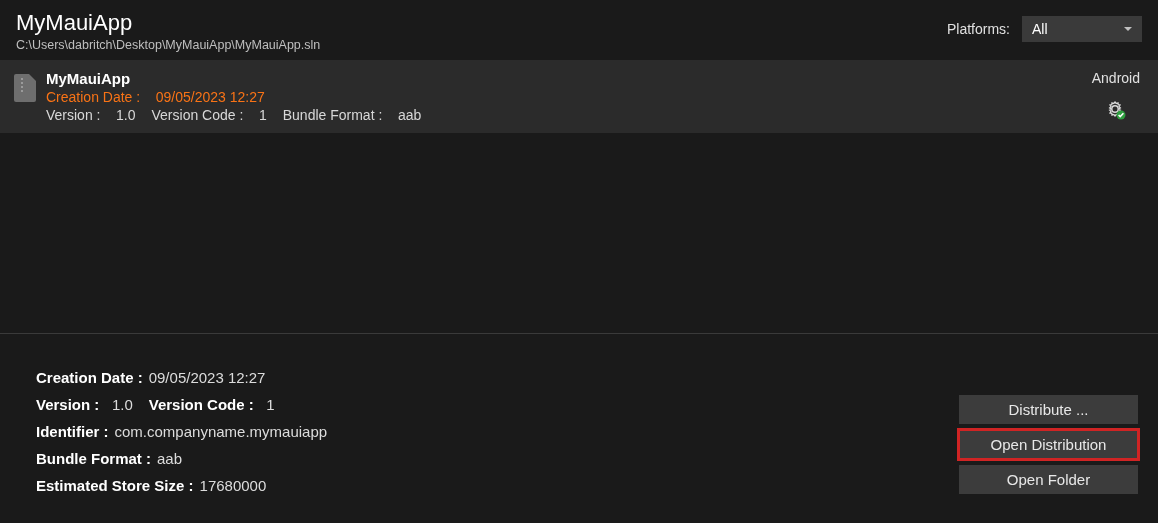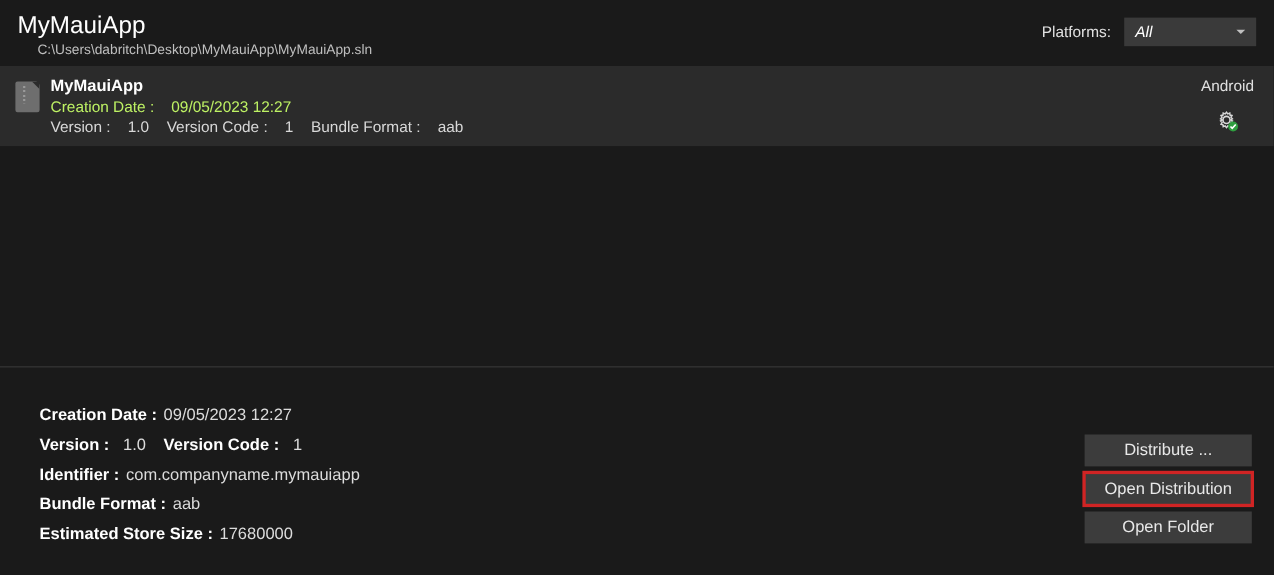--- a/index.html
+++ b/index.html
@@ -36,7 +36,6 @@
       display: flex;
       justify-content: space-between;
       align-items: center;
-      font-style: italic;
     }
     .chevron-down {
       width: 0; height: 0;

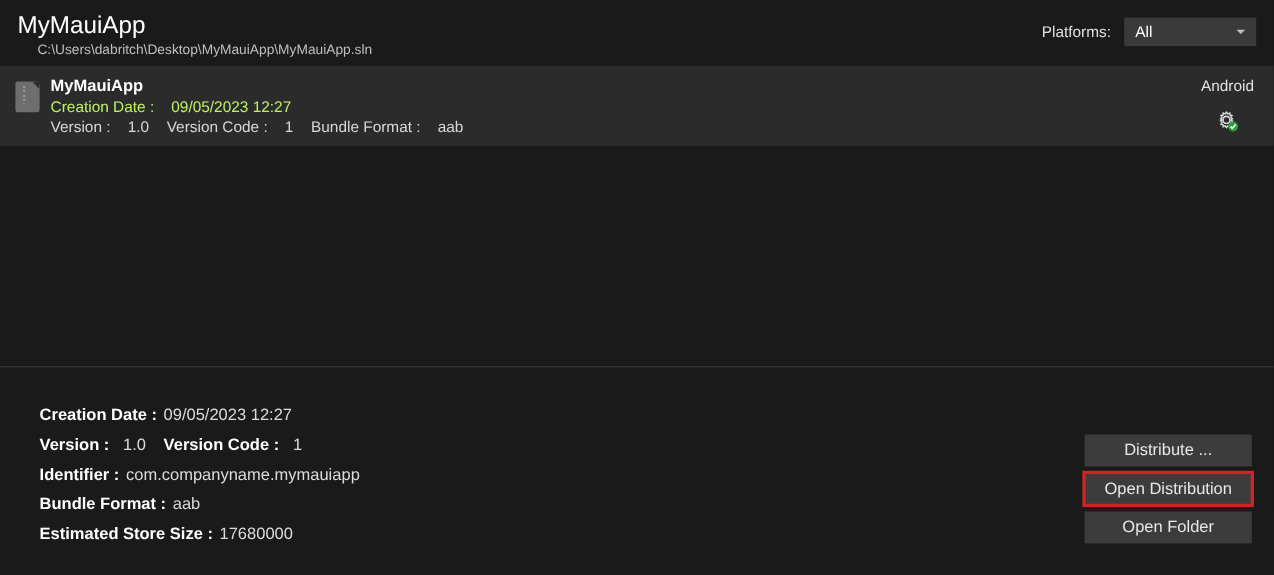--- a/index.html
+++ b/index.html
@@ -21,7 +21,7 @@
     }
     .header-left { display: flex; flex-direction: column; }
     .app-title { font-size: 22px; font-weight: 400; color: #ffffff; margin-bottom: 2px; }
-    .app-path { font-size: 12.5px; color: #bfbfbf; margin-left: 18px; }
+    .app-path { font-size: 12.5px; color: #bfbfbf; }
     .header-right { display: flex; align-items: center; gap: 12px; margin-top: 6px; text-align: center; }
     .platforms-label { font-size: 14px; color: #e0e0e0; }
     .platforms-select {

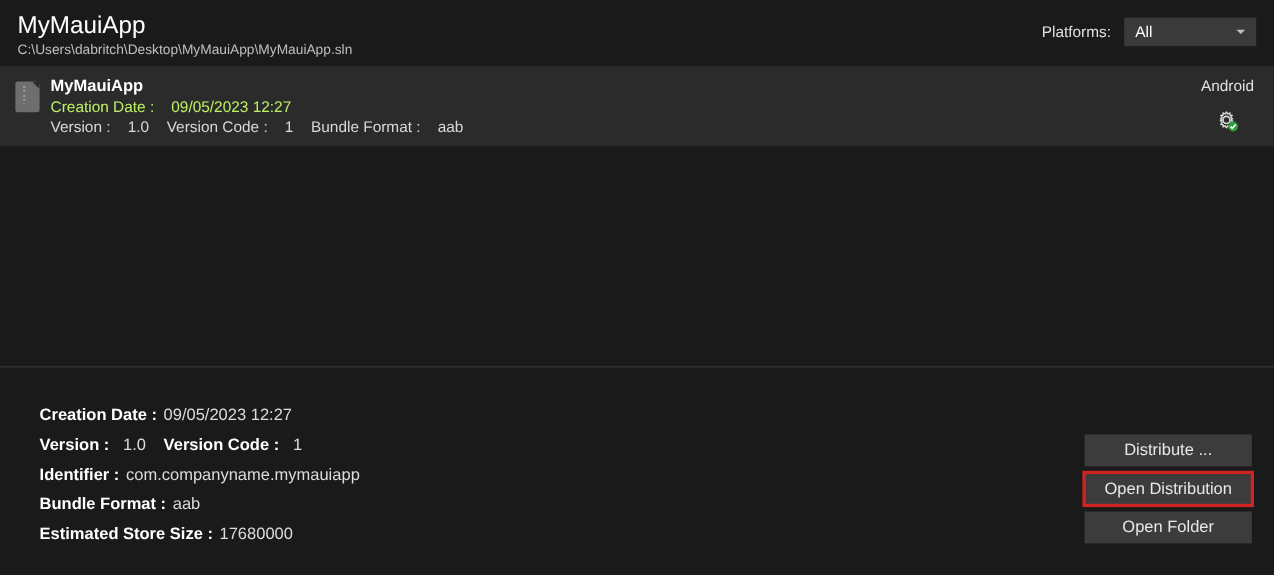--- a/index.html
+++ b/index.html
@@ -78,7 +78,7 @@
     }
     .archive-info { display: flex; flex-direction: column; gap: 2px; }
     .archive-name { font-size: 15px; font-weight: 600; color: #ffffff; }
-    .archive-line2 { font-size: 14px; color: #bef264; }
+    .archive-line2 { font-size: 14px; color: #f97316; }
     .archive-line3 { font-size: 14px; color: #d8d8d8; display: flex; gap: 16px; }
     .archive-right { text-align: right; display: flex; flex-direction: column; align-items: center; gap: 14px; }
     .platform-text { font-size: 14px; color: #e0e0e0; }

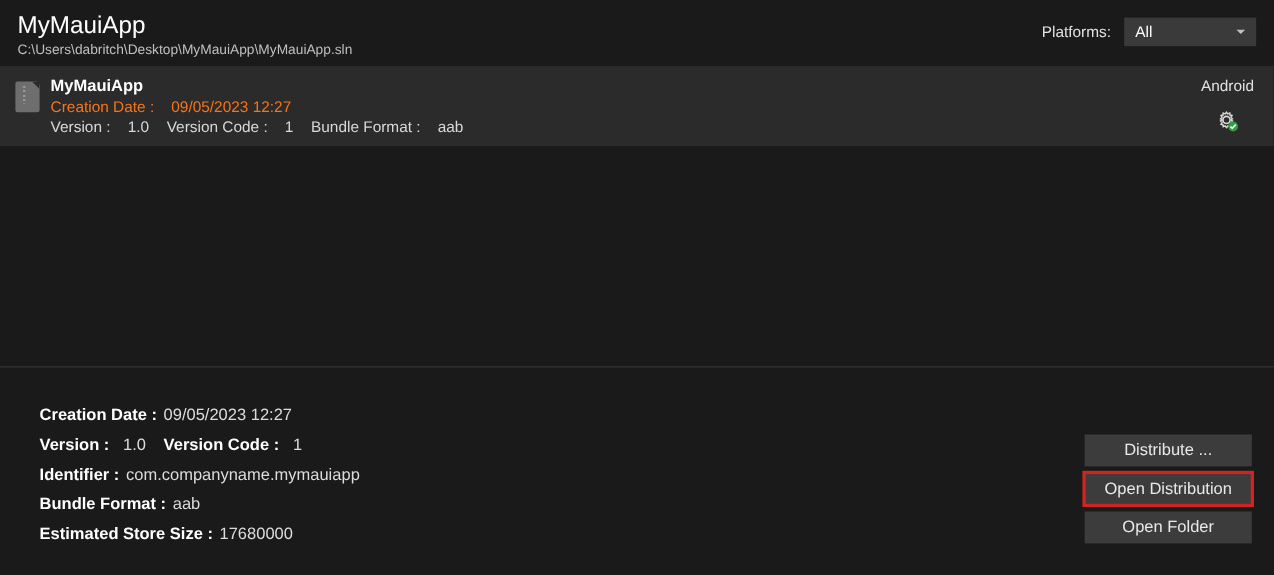--- a/index.html
+++ b/index.html
@@ -108,7 +108,7 @@
       color: #e8e8e8;
       font-size: 15px;
       padding: 6px 0;
-      width: 152px;
+      width: 179px;
       cursor: pointer;
     }
     .btn.highlight { outline: 3.5px solid #d02424; outline-offset: -1px; }

